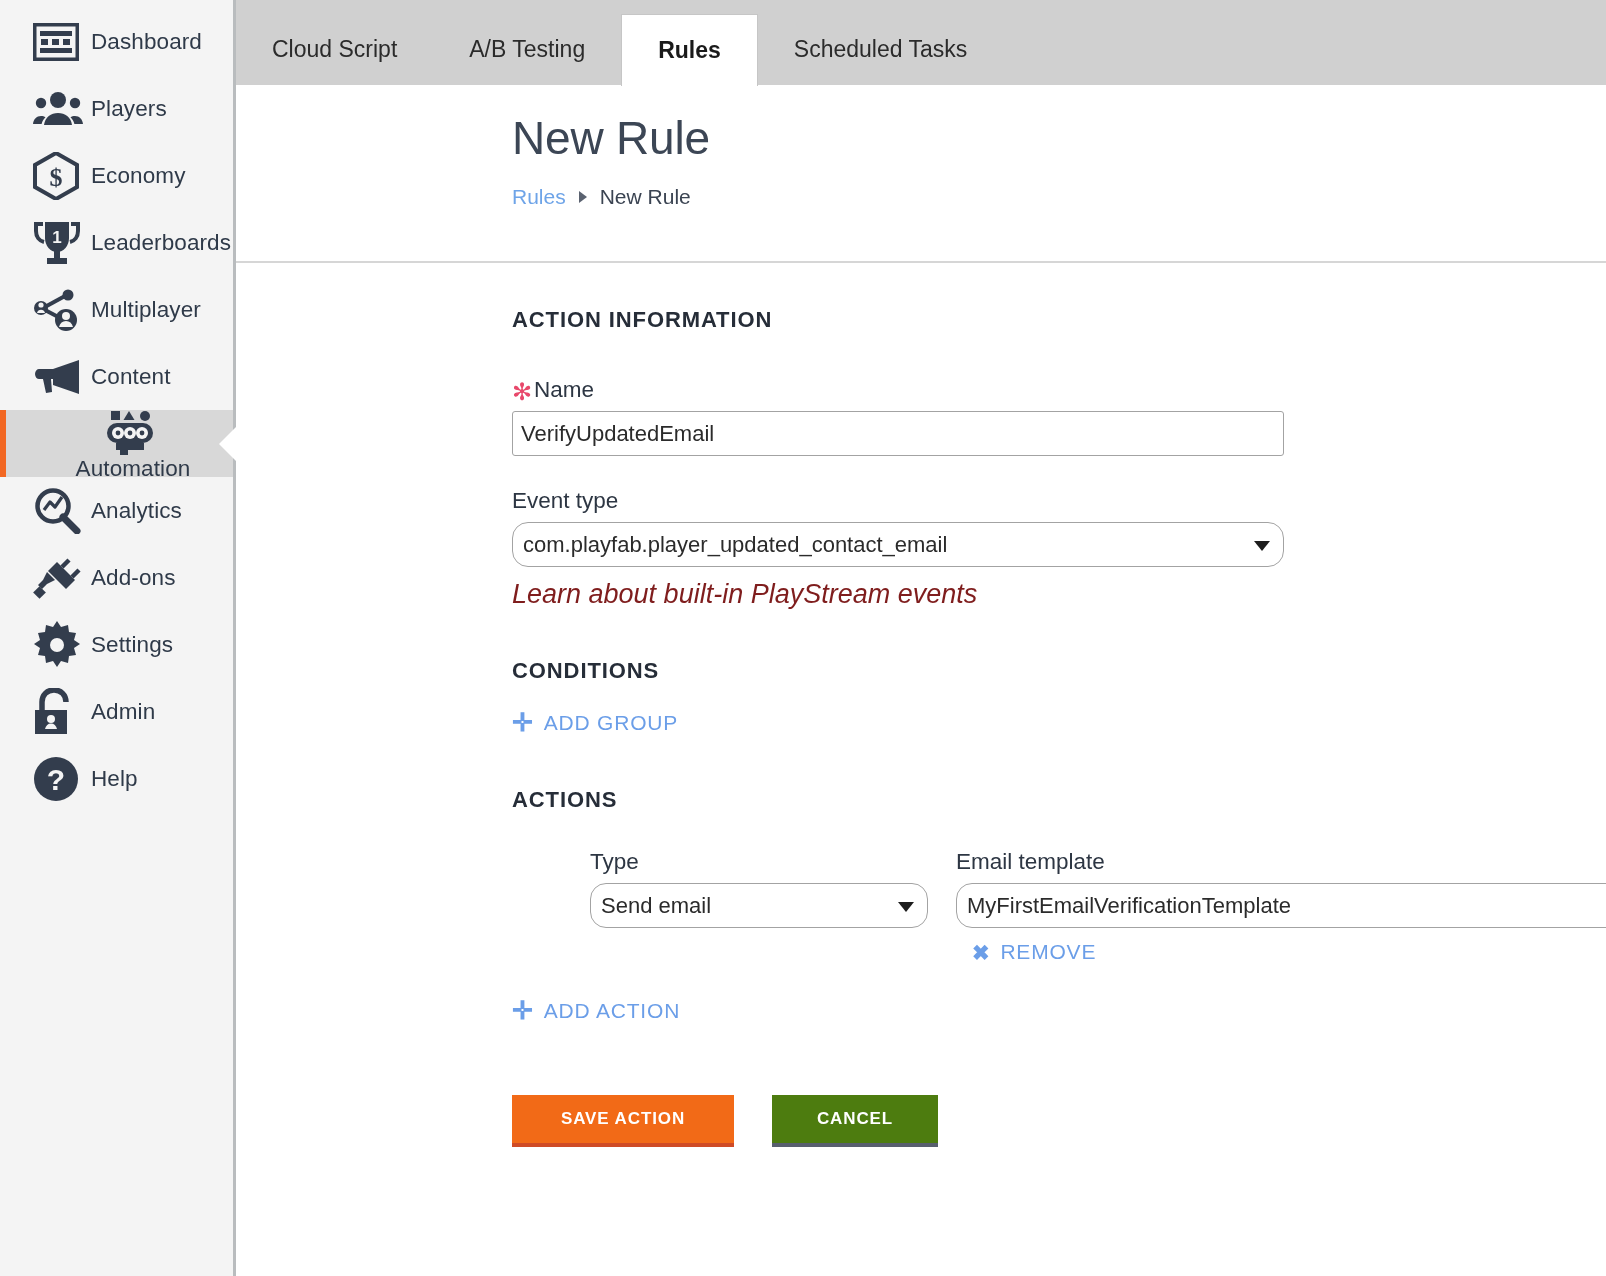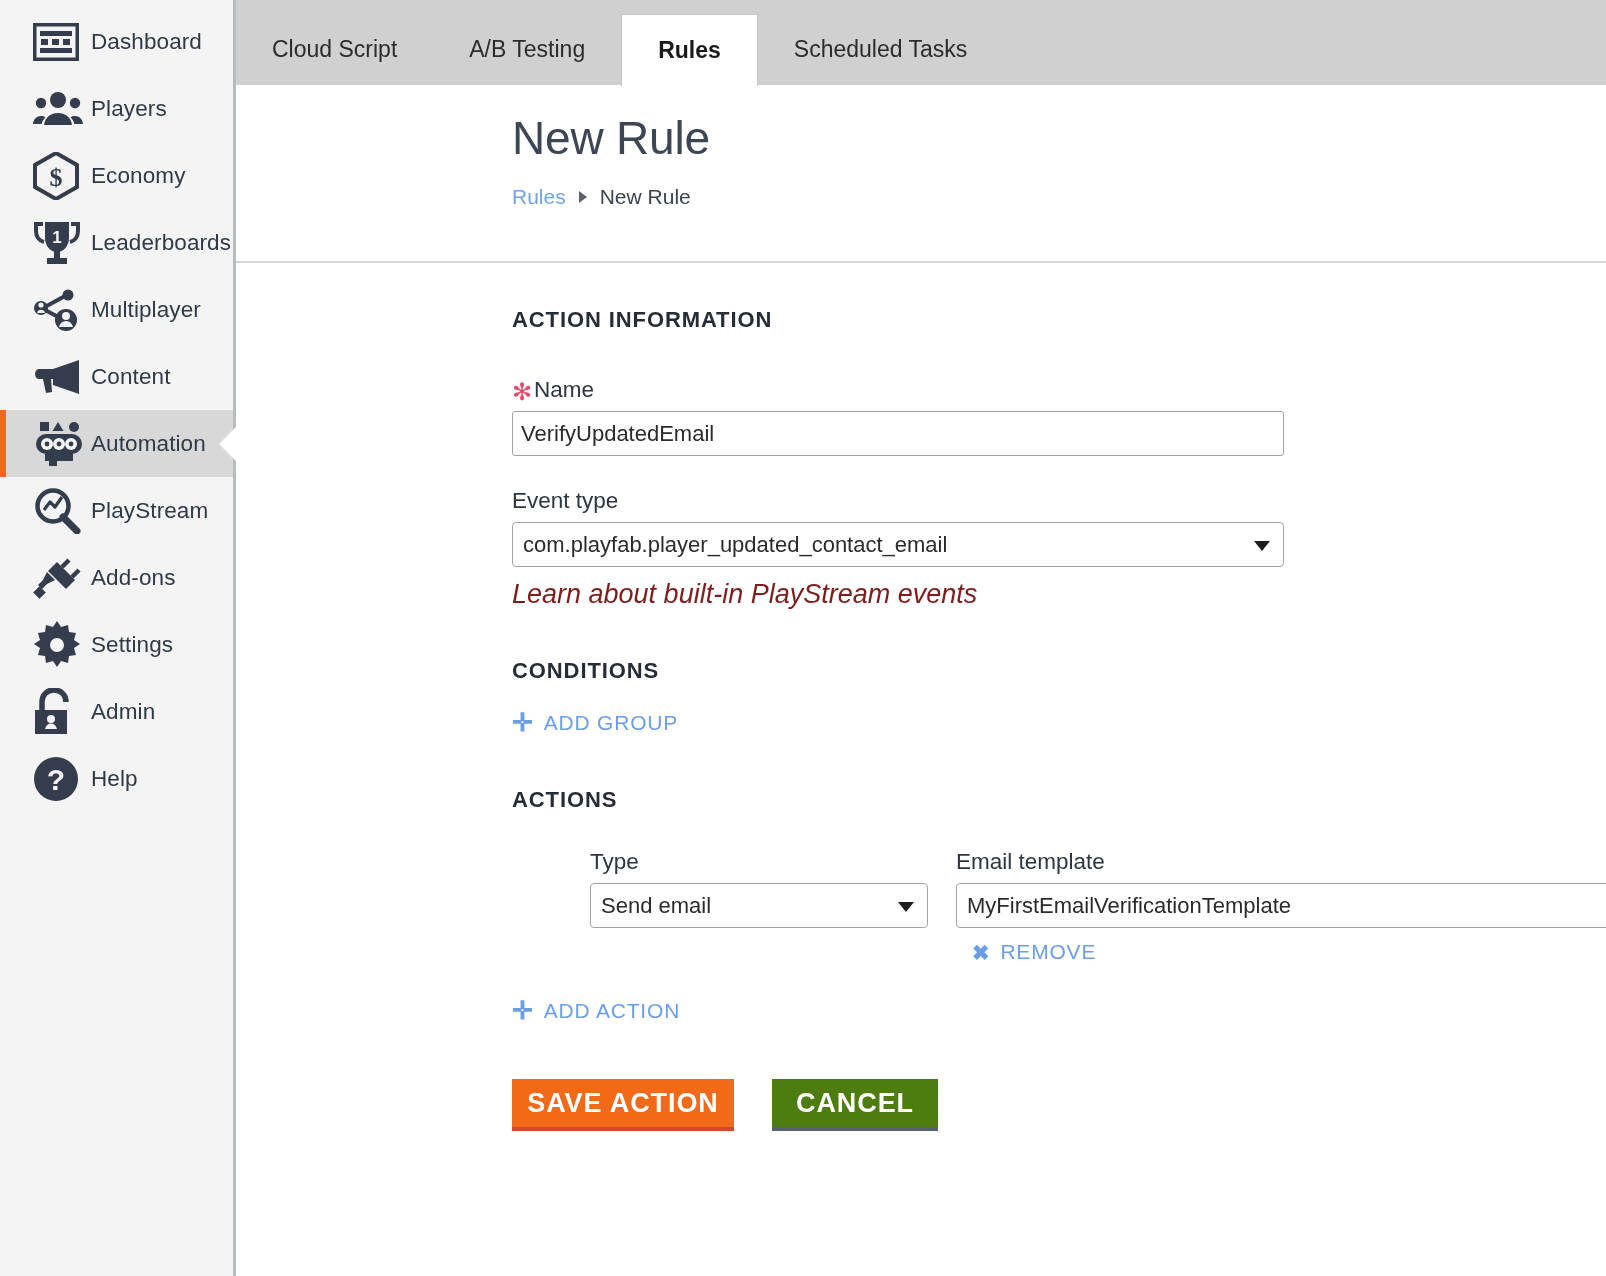--- a/index.html
+++ b/index.html
@@ -53,6 +53,7 @@
   }
   .nav-item.selected {
     background: #d8d8d8;
+    flex-direction: column;
   }
   .nav-item.selected::before {
     content: "";

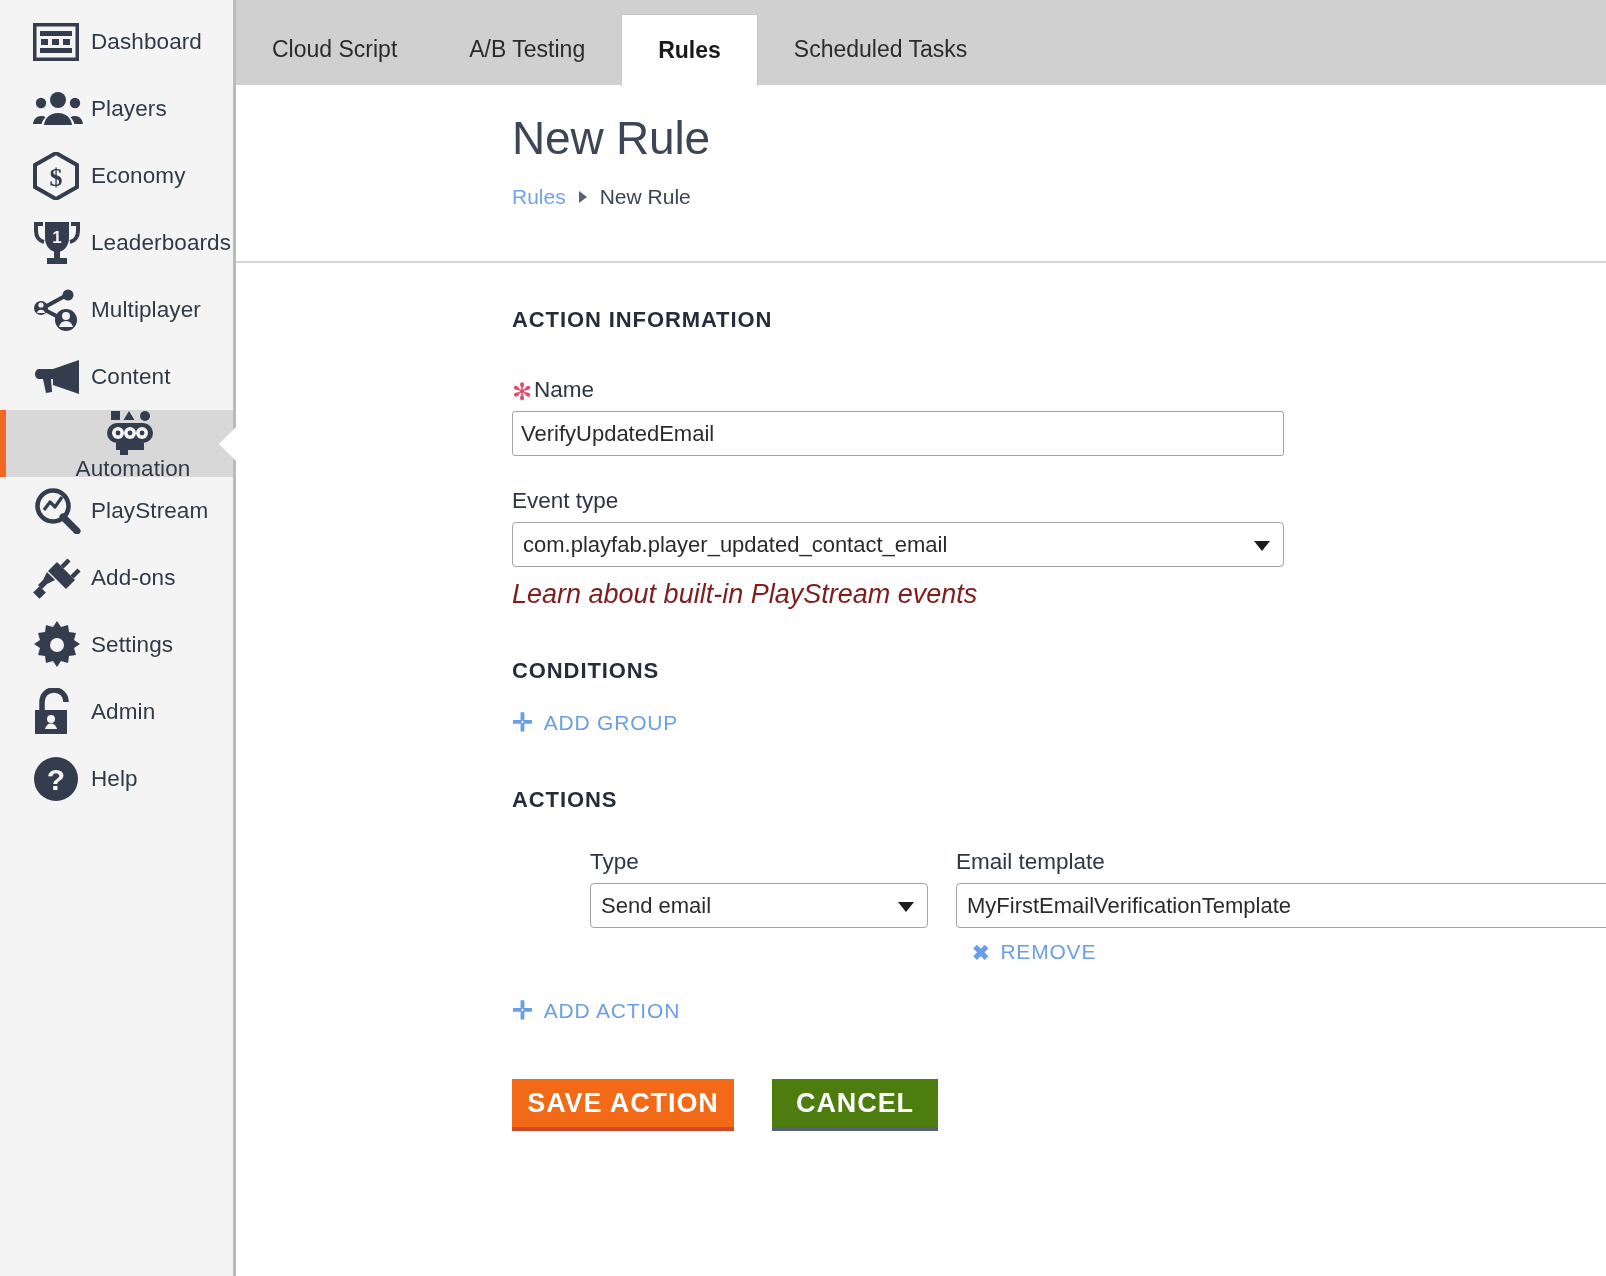--- a/index.html
+++ b/index.html
@@ -390,7 +390,7 @@
             <polyline points="11,22 17,14 22,19 29,9" fill="none" stroke="#333d4d" stroke-width="3.2" stroke-linejoin="round"></polyline>
           </svg>
       </span>
-      <span class="lbl">PlayStream</span>
+      <span class="lbl">Analytics</span>
     </div>
 
     <div class="nav-item">

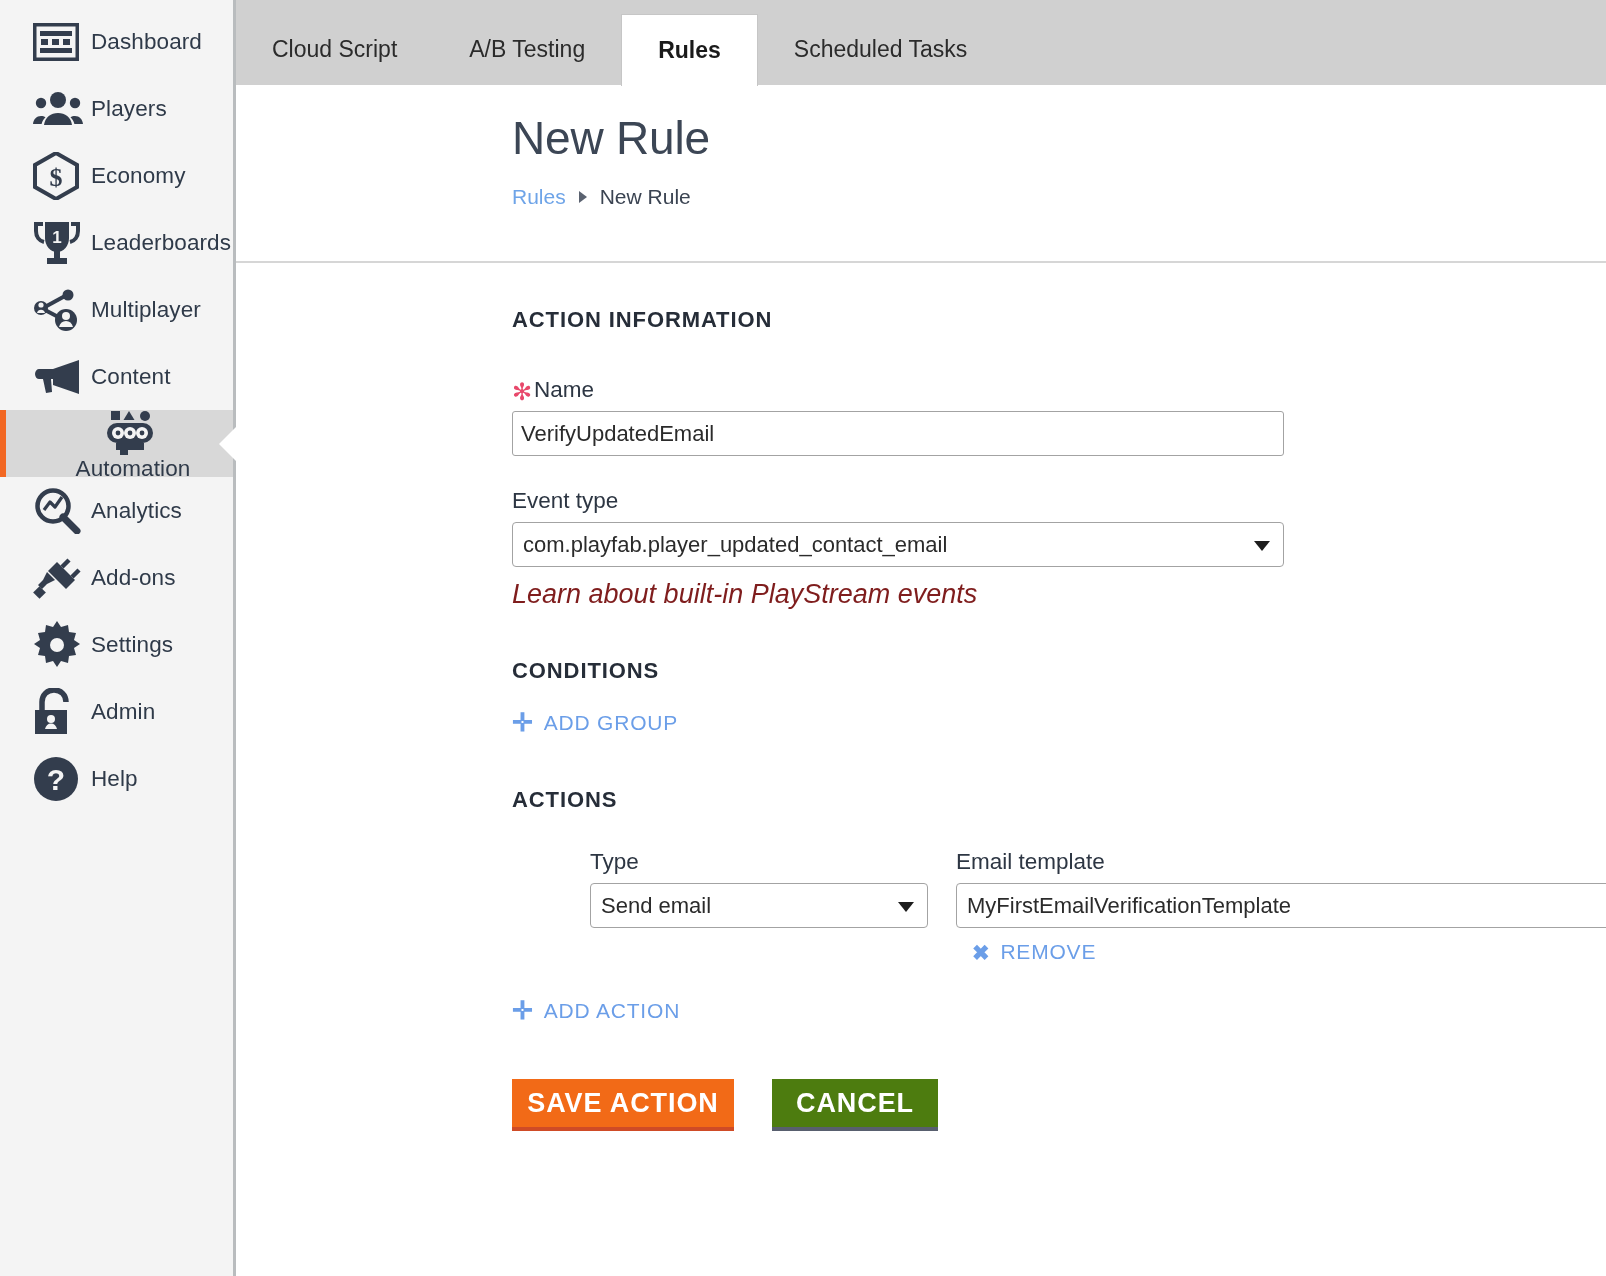--- a/index.html
+++ b/index.html
@@ -210,7 +210,7 @@
     font-size: 22px;
     padding: 0 40px 0 10px;
     border: 1px solid #a3a3a3;
-    border-radius: 4px;
+    border-radius: 16px;
     color: #2b2b2b;
     background: #ffffff;
     display: flex;

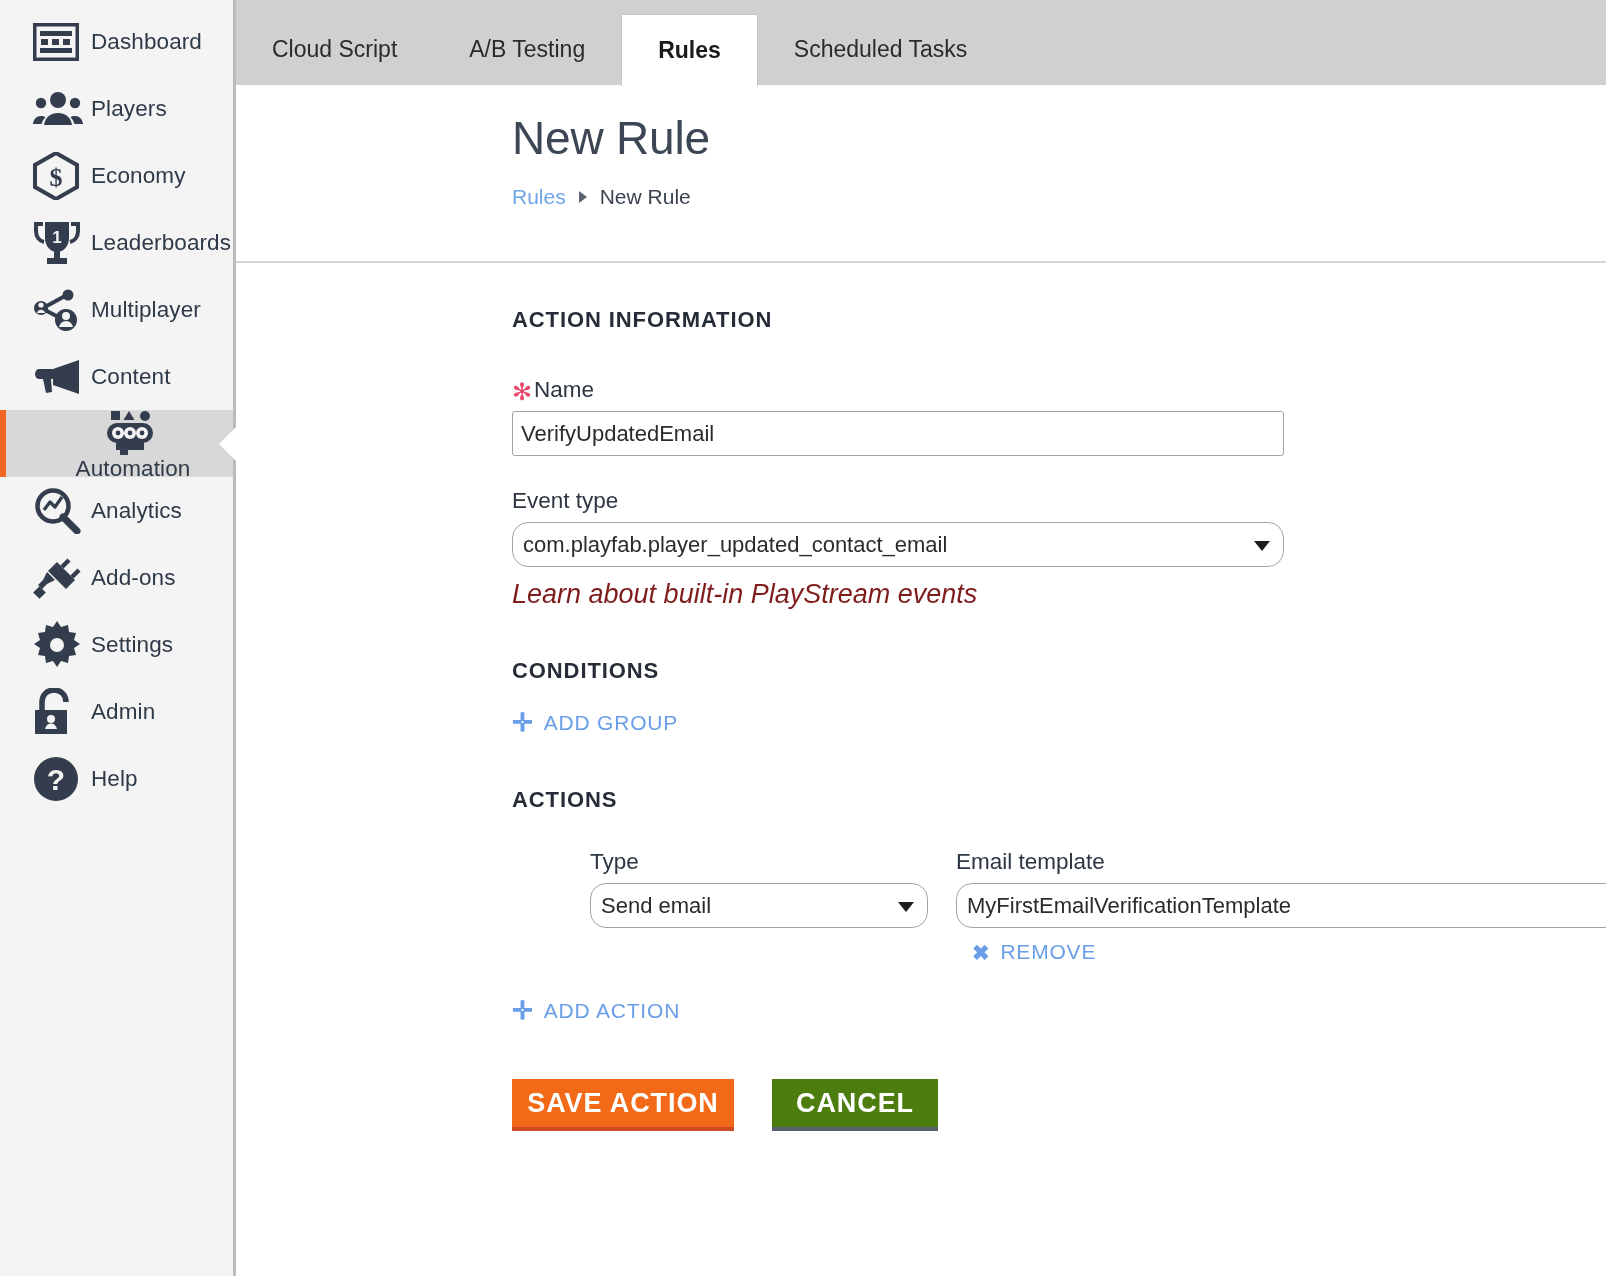--- a/index.html
+++ b/index.html
@@ -255,12 +255,13 @@
   }
   .btn {
     border: none;
-    font-size: 27px;
+    font-size: 17px;
     font-weight: bold;
     letter-spacing: 0.9px;
     color: #ffffff;
     cursor: pointer;
     font-family: "Liberation Sans", sans-serif;
+    margin-top: 16px;
   }
   .btn-save {
     background: #f26a17;

